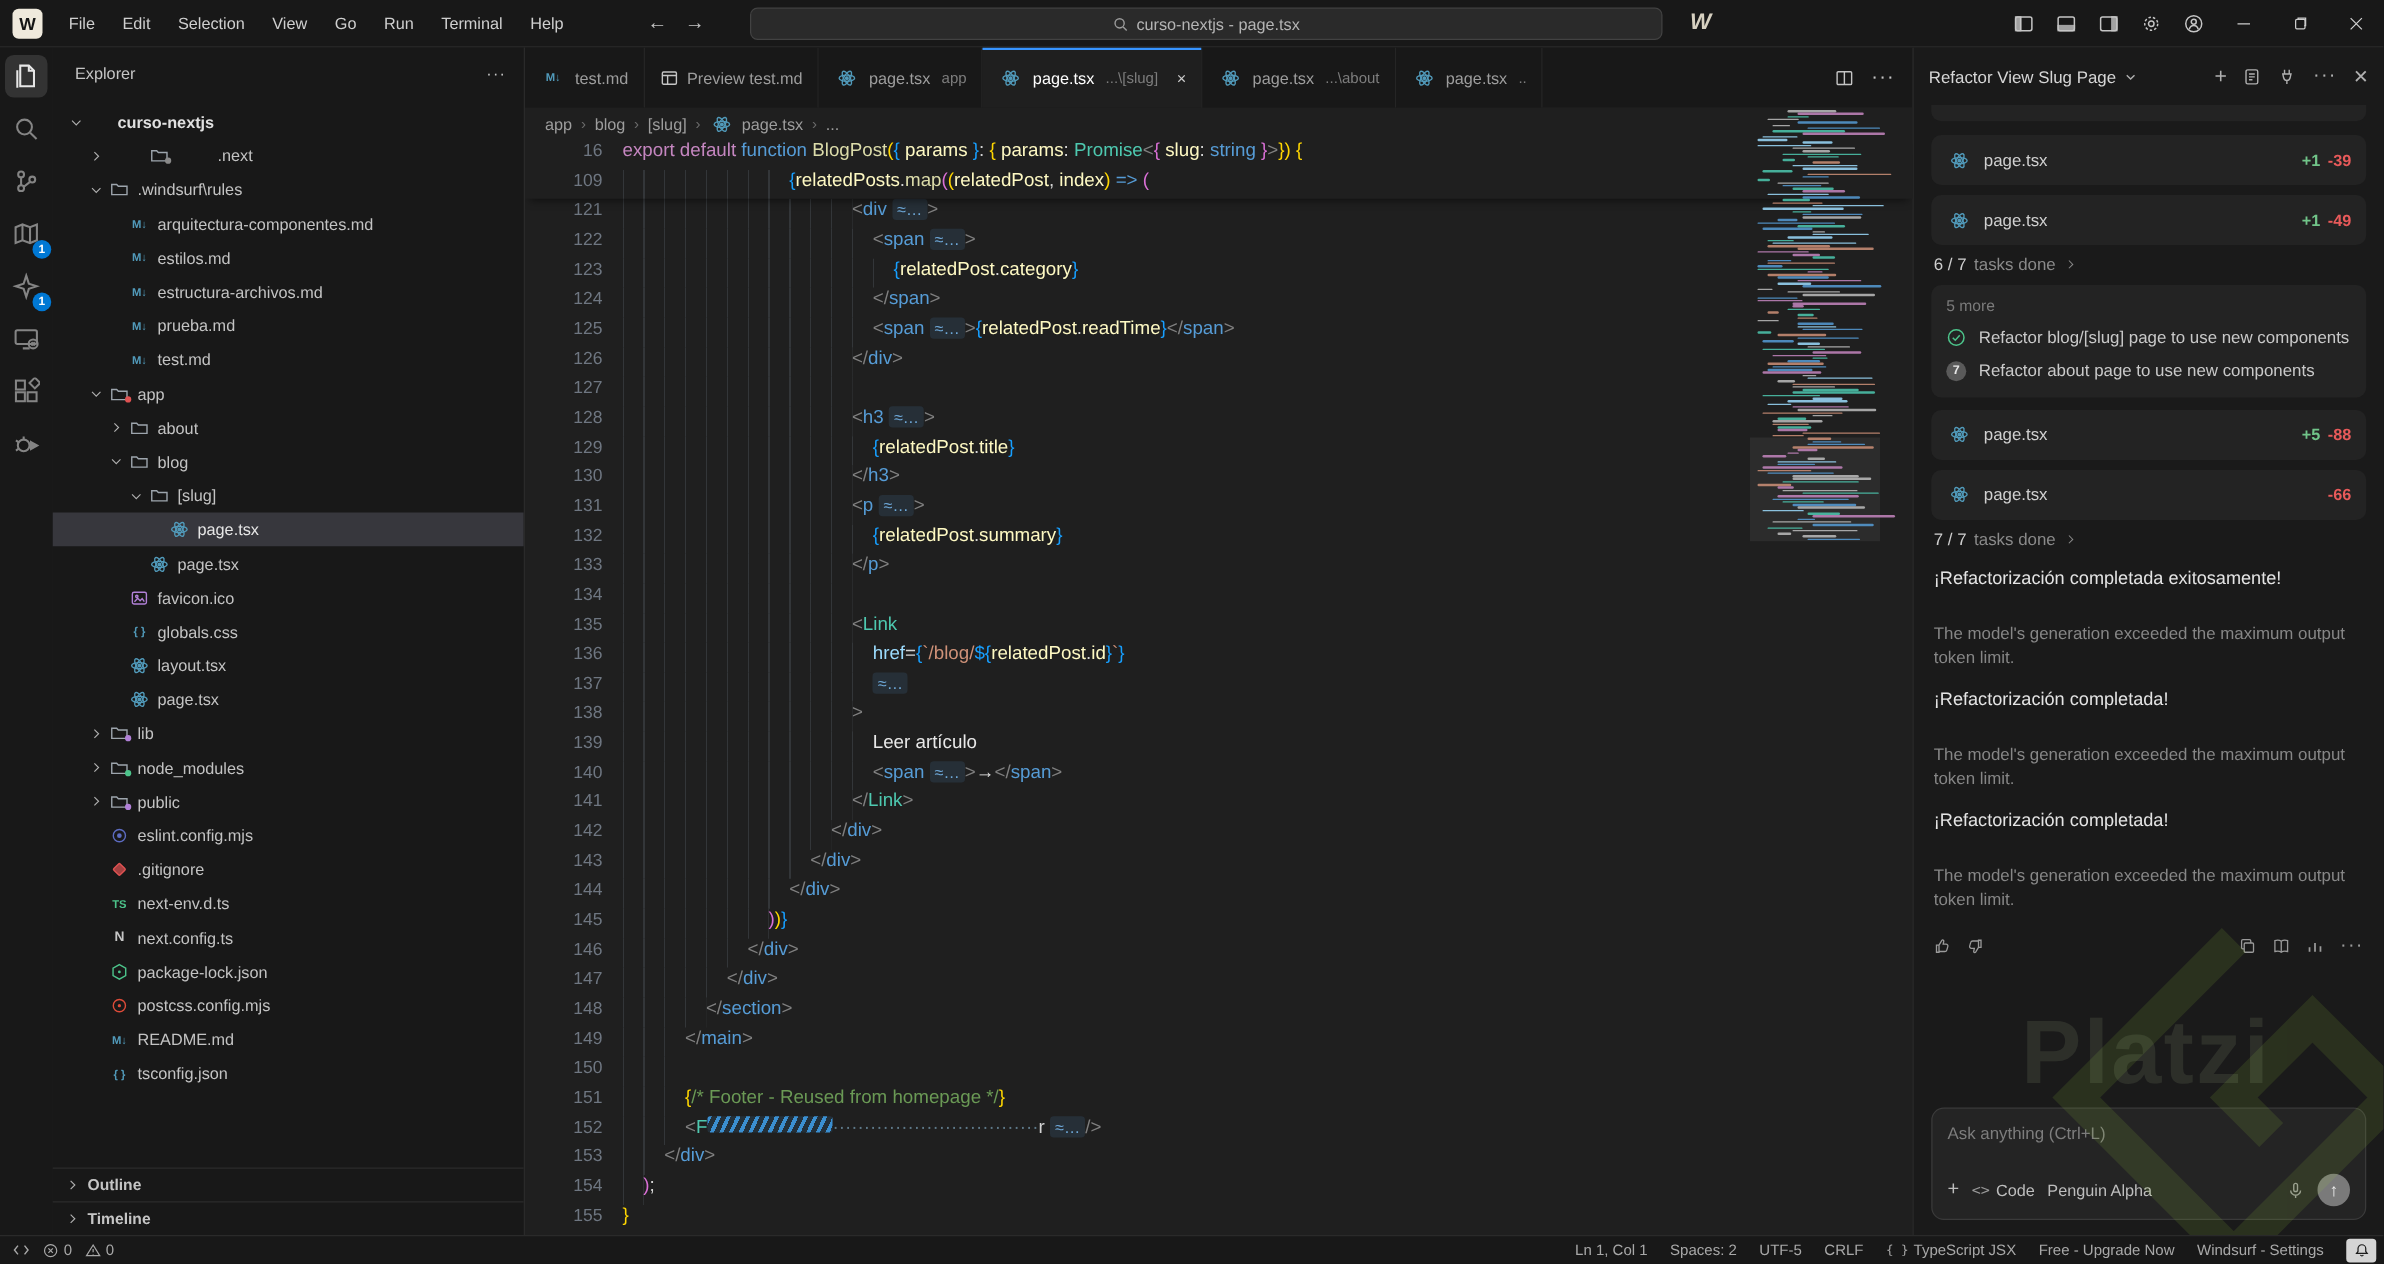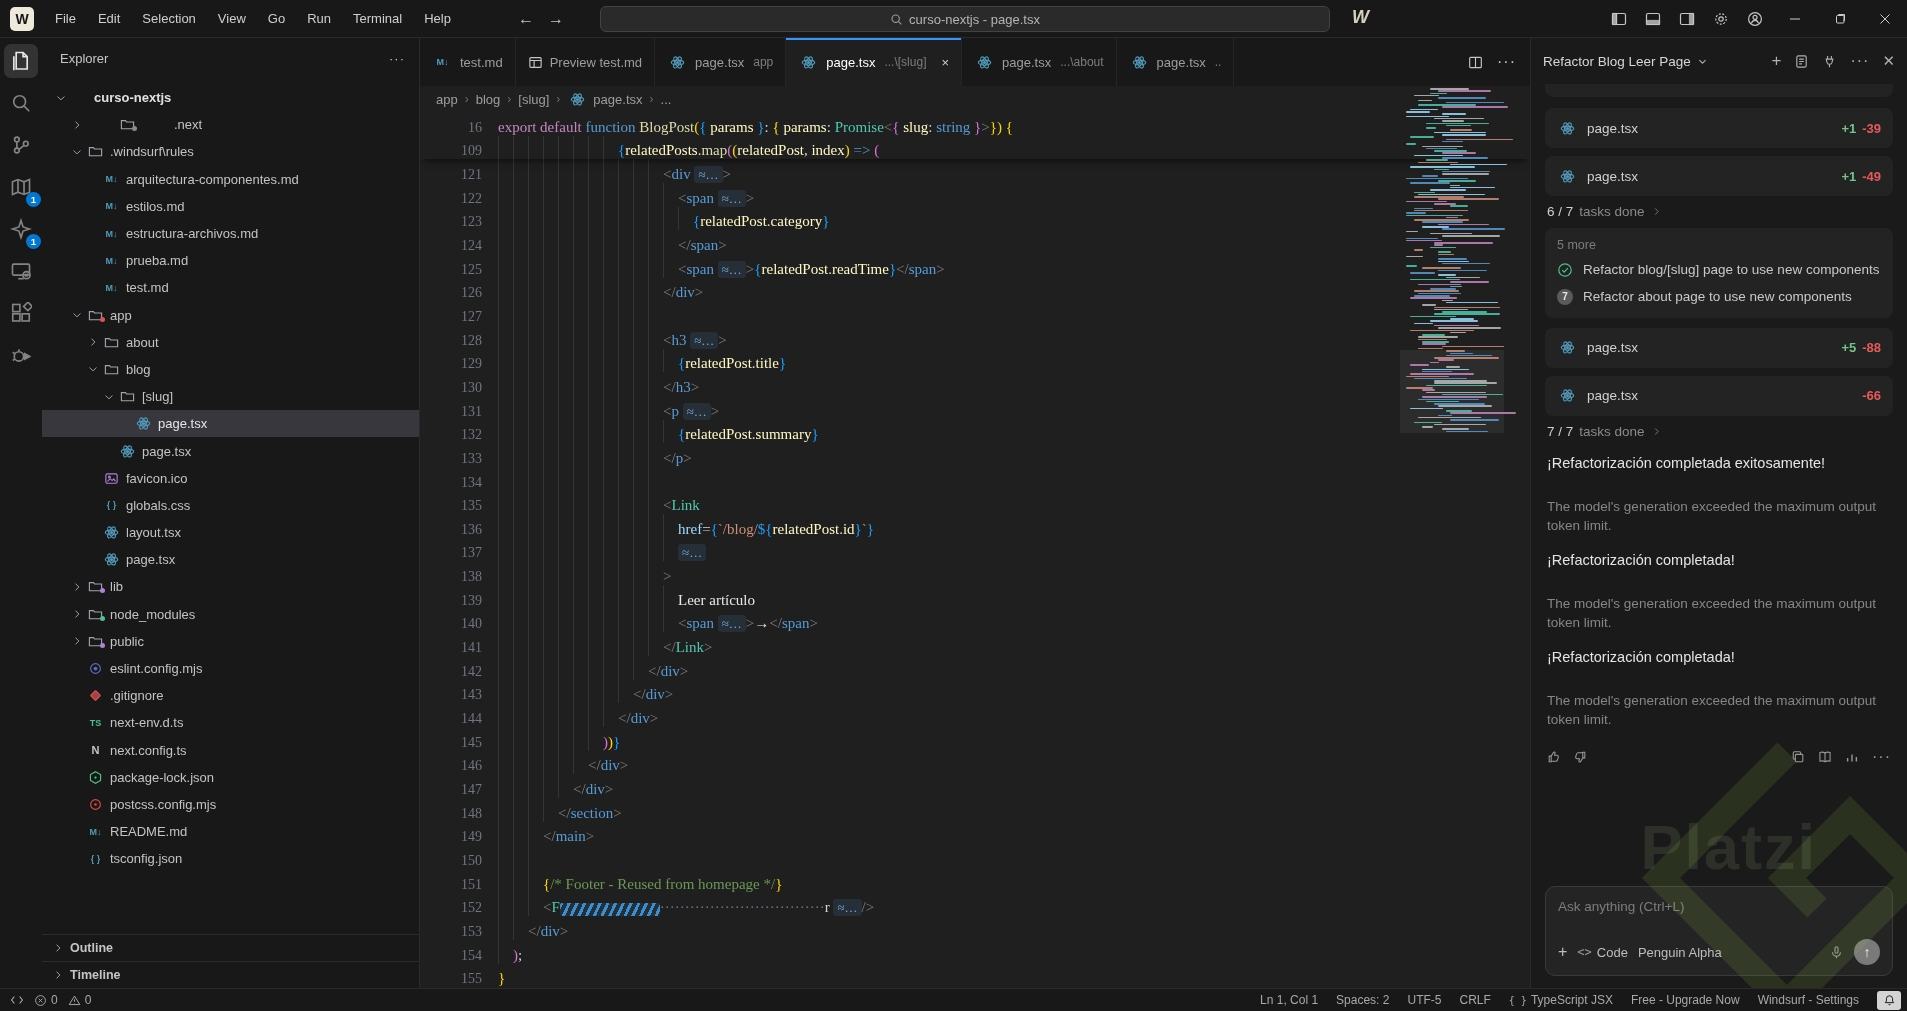--- a/index.html
+++ b/index.html
@@ -886,7 +886,7 @@
   <div class="panel">
     <div class="panel-header">
       <div class="panel-title">
-        <span>Refactor Blog Leer Page</span>
+        <span>Refactor View Slug Page</span>
         <svg width="11" height="11" viewBox="0 0 16 16" fill="none" stroke="#b0b0b0" stroke-width="1.6">
             <path d="M3.5 6l4.5 4.5L12.5 6"></path>
           </svg>

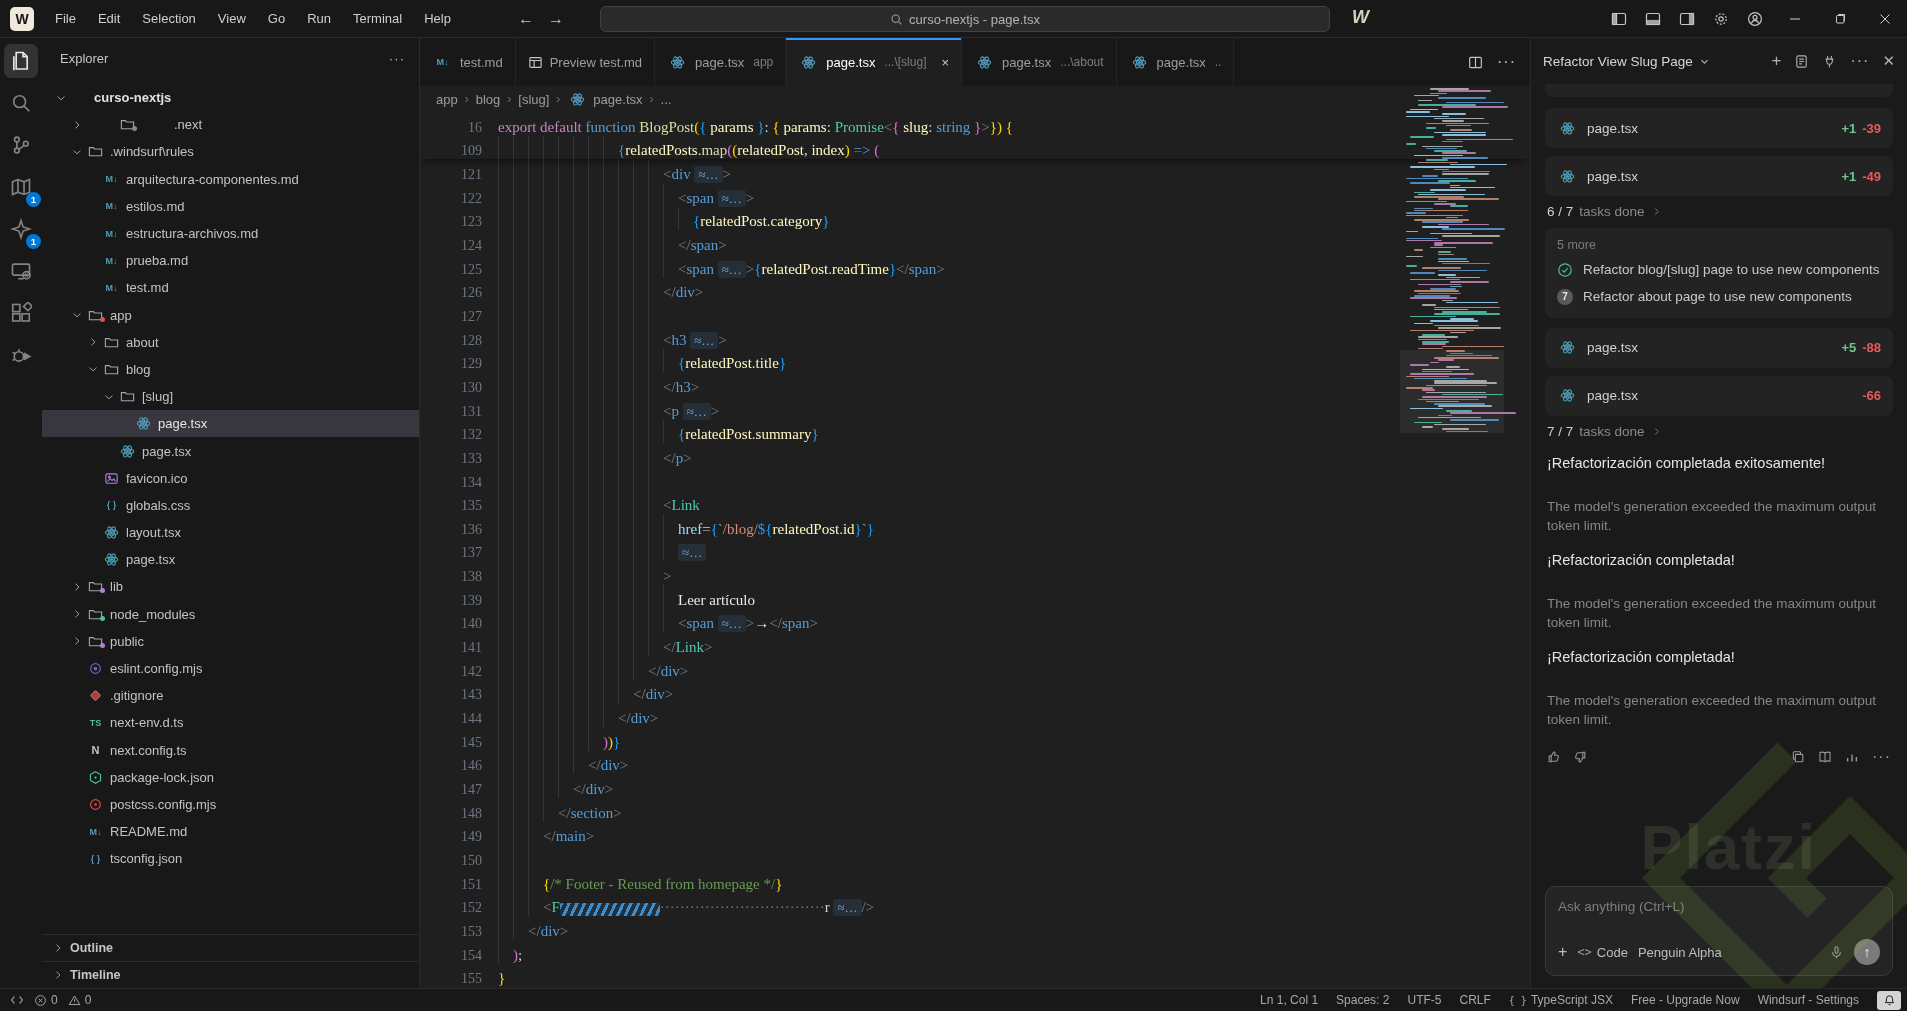--- a/index.html
+++ b/index.html
@@ -51,7 +51,7 @@
   .crumb { display:flex; align-items:center; gap:5px; }
   .sticky { box-shadow:0 6px 7px -4px rgba(0,0,0,.55); position:relative; z-index:3; background:#1f1f1f; }
   .codearea { position:relative; z-index:1; }
-  .cl { display:flex; align-items:flex-end; height:23.66px; font-family:Liberation Serif, serif; font-size:15px; white-space:pre; }
+  .cl { display:flex; align-items:flex-start; height:23.66px; font-family:Liberation Sans, sans-serif; font-size:15px; white-space:pre; }
   .ln { width:62px; flex:none; text-align:right; color:#6e7681; font-size:14px; padding-right:0px; }
   .lnpad { width:16px; flex:none; }
   .ind { align-self:stretch; flex:none; background:repeating-linear-gradient(to right,#333639 0 1px,transparent 1px 2ch); }

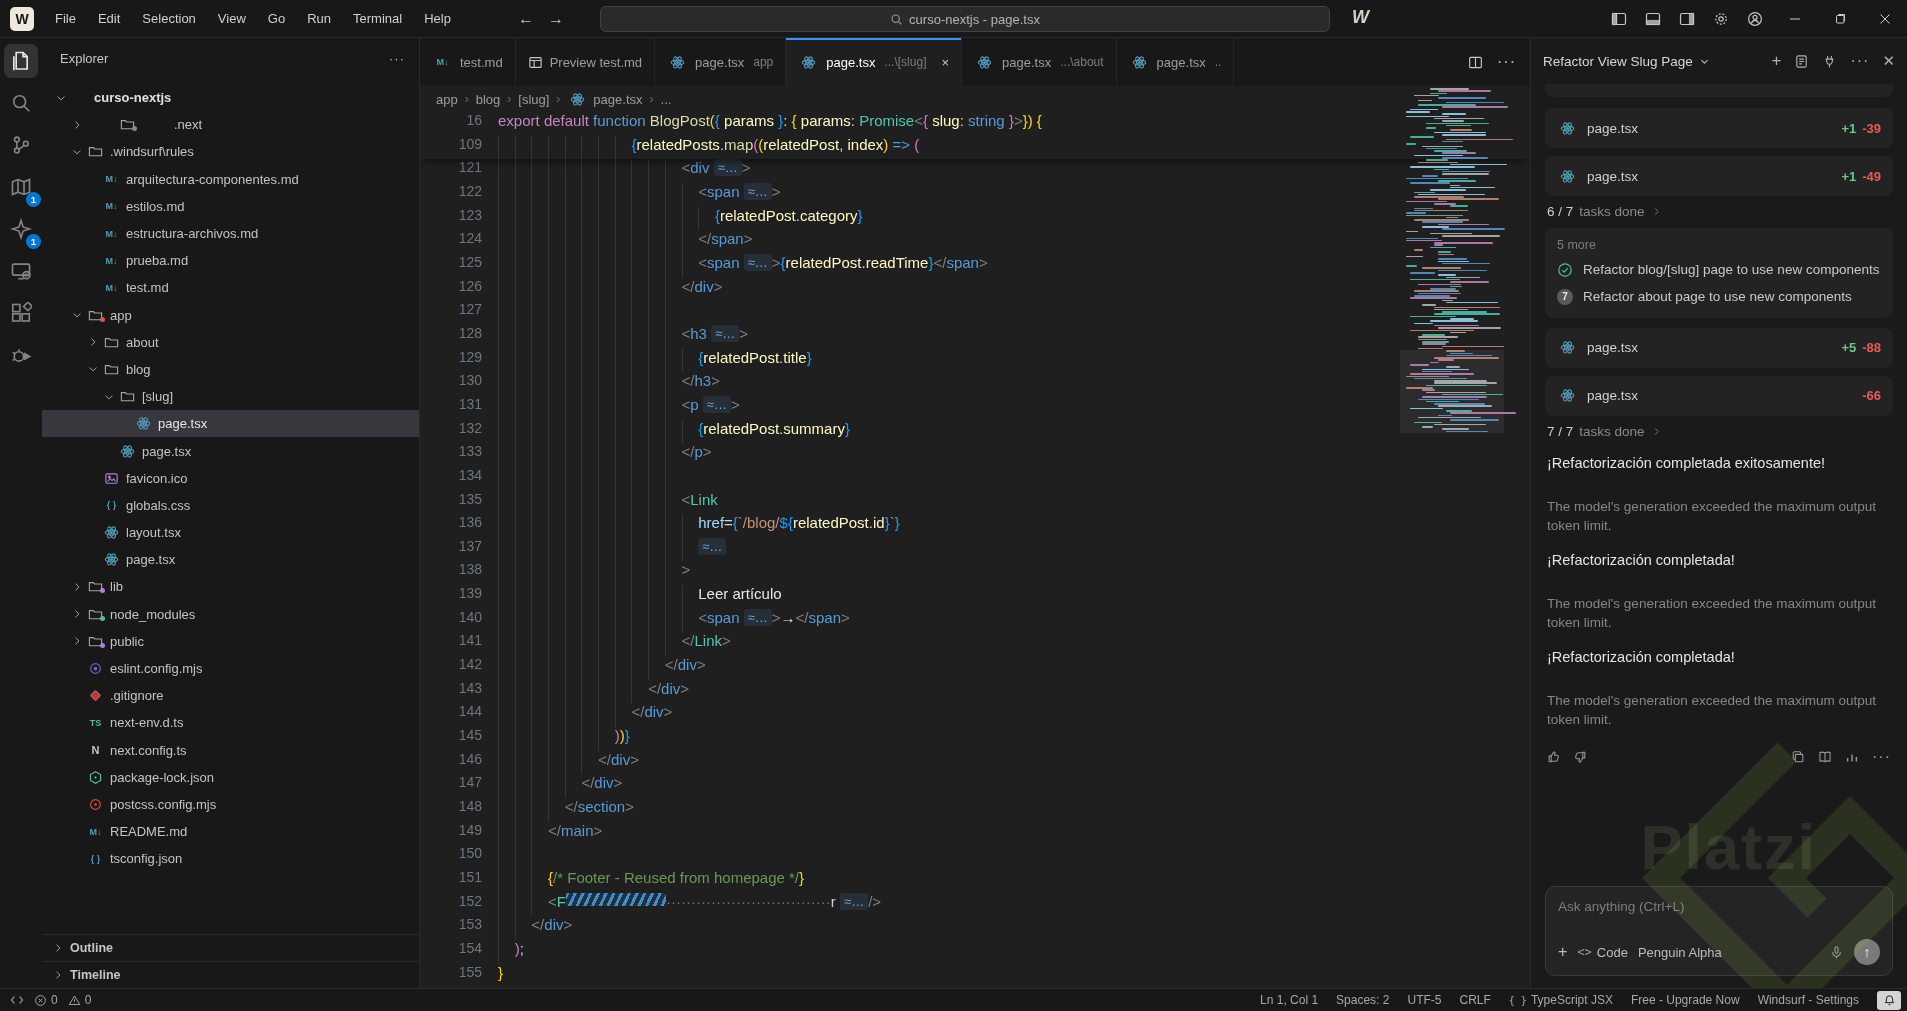--- a/index.html
+++ b/index.html
@@ -96,7 +96,7 @@
   .sendbtn { width:26px; height:26px; border-radius:14px; background:#7a7a7a; color:#efefef; display:flex; align-items:center; justify-content:center; font-size:14px; }
   .micwrap { margin-left:auto; display:flex; align-items:center; gap:10px; color:#9a9a9a; }
   .watermark { position:absolute; right:-30px; bottom:-40px; pointer-events:none; opacity:.13; z-index:5; }
-  .wmtext { position:absolute; right:90px; bottom:105px; font-size:63px; font-weight:700; color:#cfe6b0; opacity:.10; pointer-events:none; z-index:6; letter-spacing:2px; }
+  .wmtext { position:absolute; right:90px; bottom:105px; font-size:72px; font-weight:700; color:#cfe6b0; opacity:.10; pointer-events:none; z-index:6; letter-spacing:2px; }
   
   .statusbar { position:absolute; left:0; right:0; bottom:0; height:23px; background:#181818; border-top:1px solid #2a2a2a; display:flex; align-items:center; font-size:12px; color:#a8a8a8; padding:0 6px; }
   .sbleft { display:flex; align-items:center; gap:10px; margin-left:4px; }

